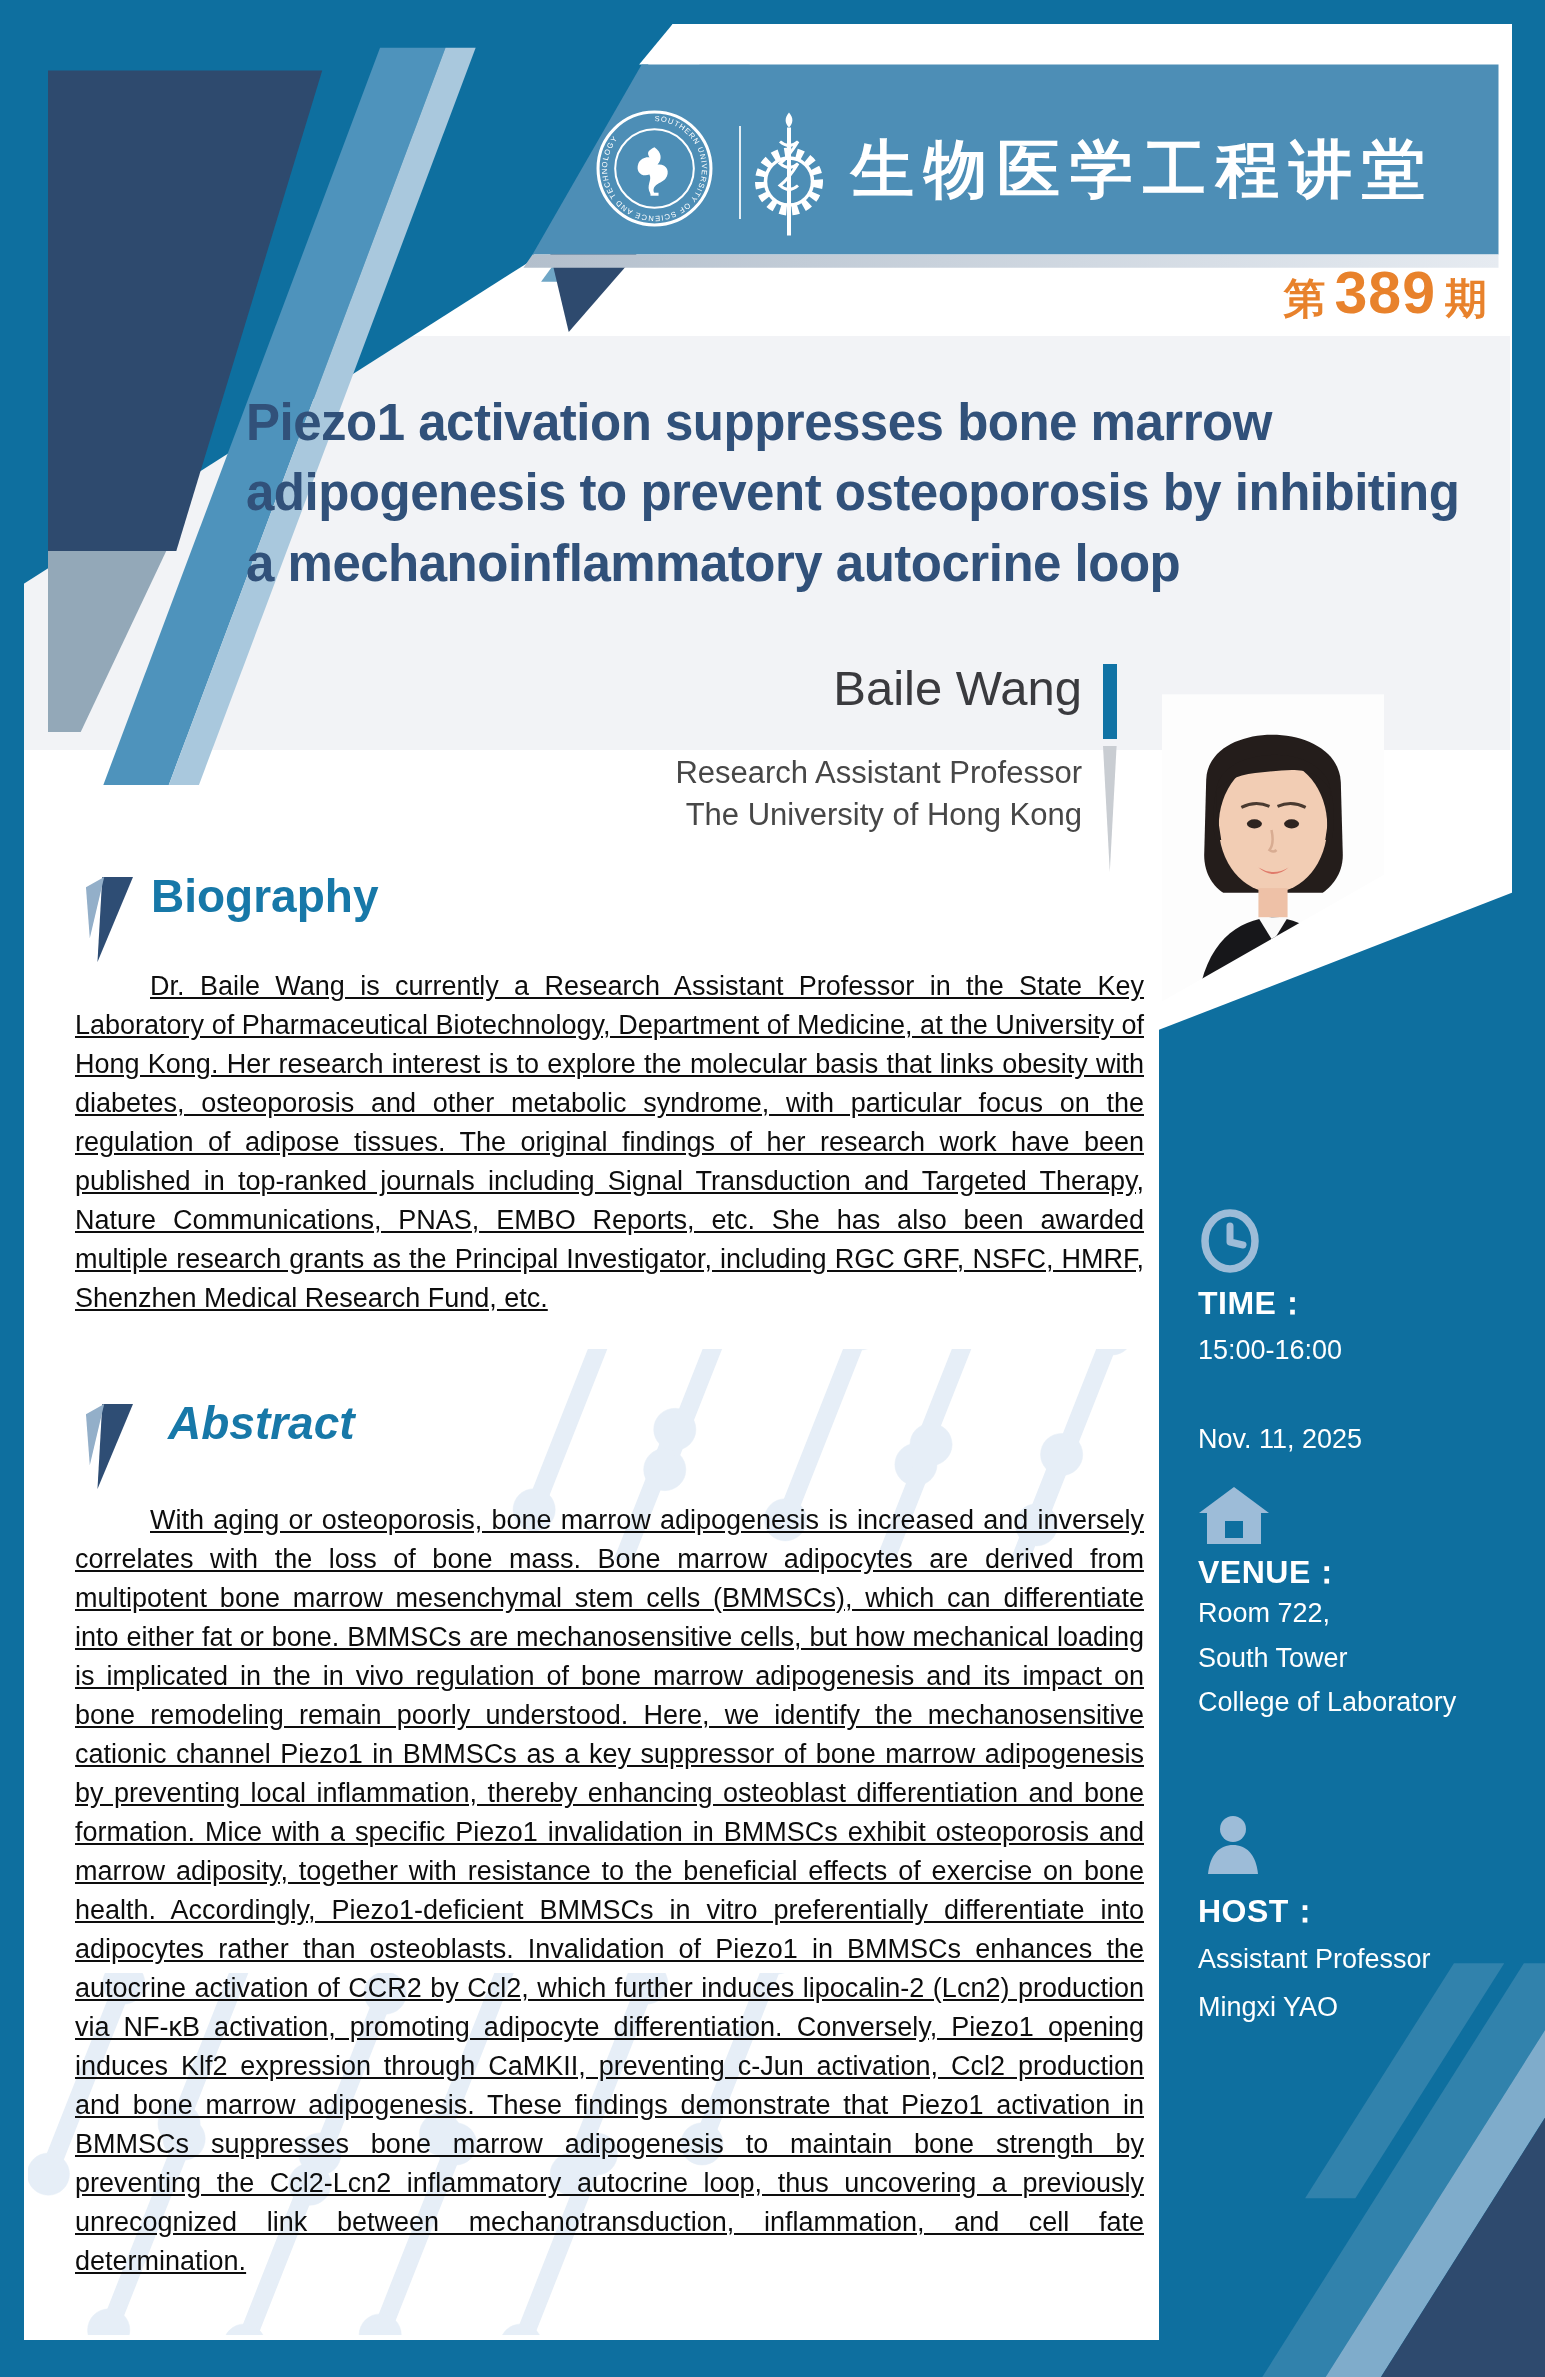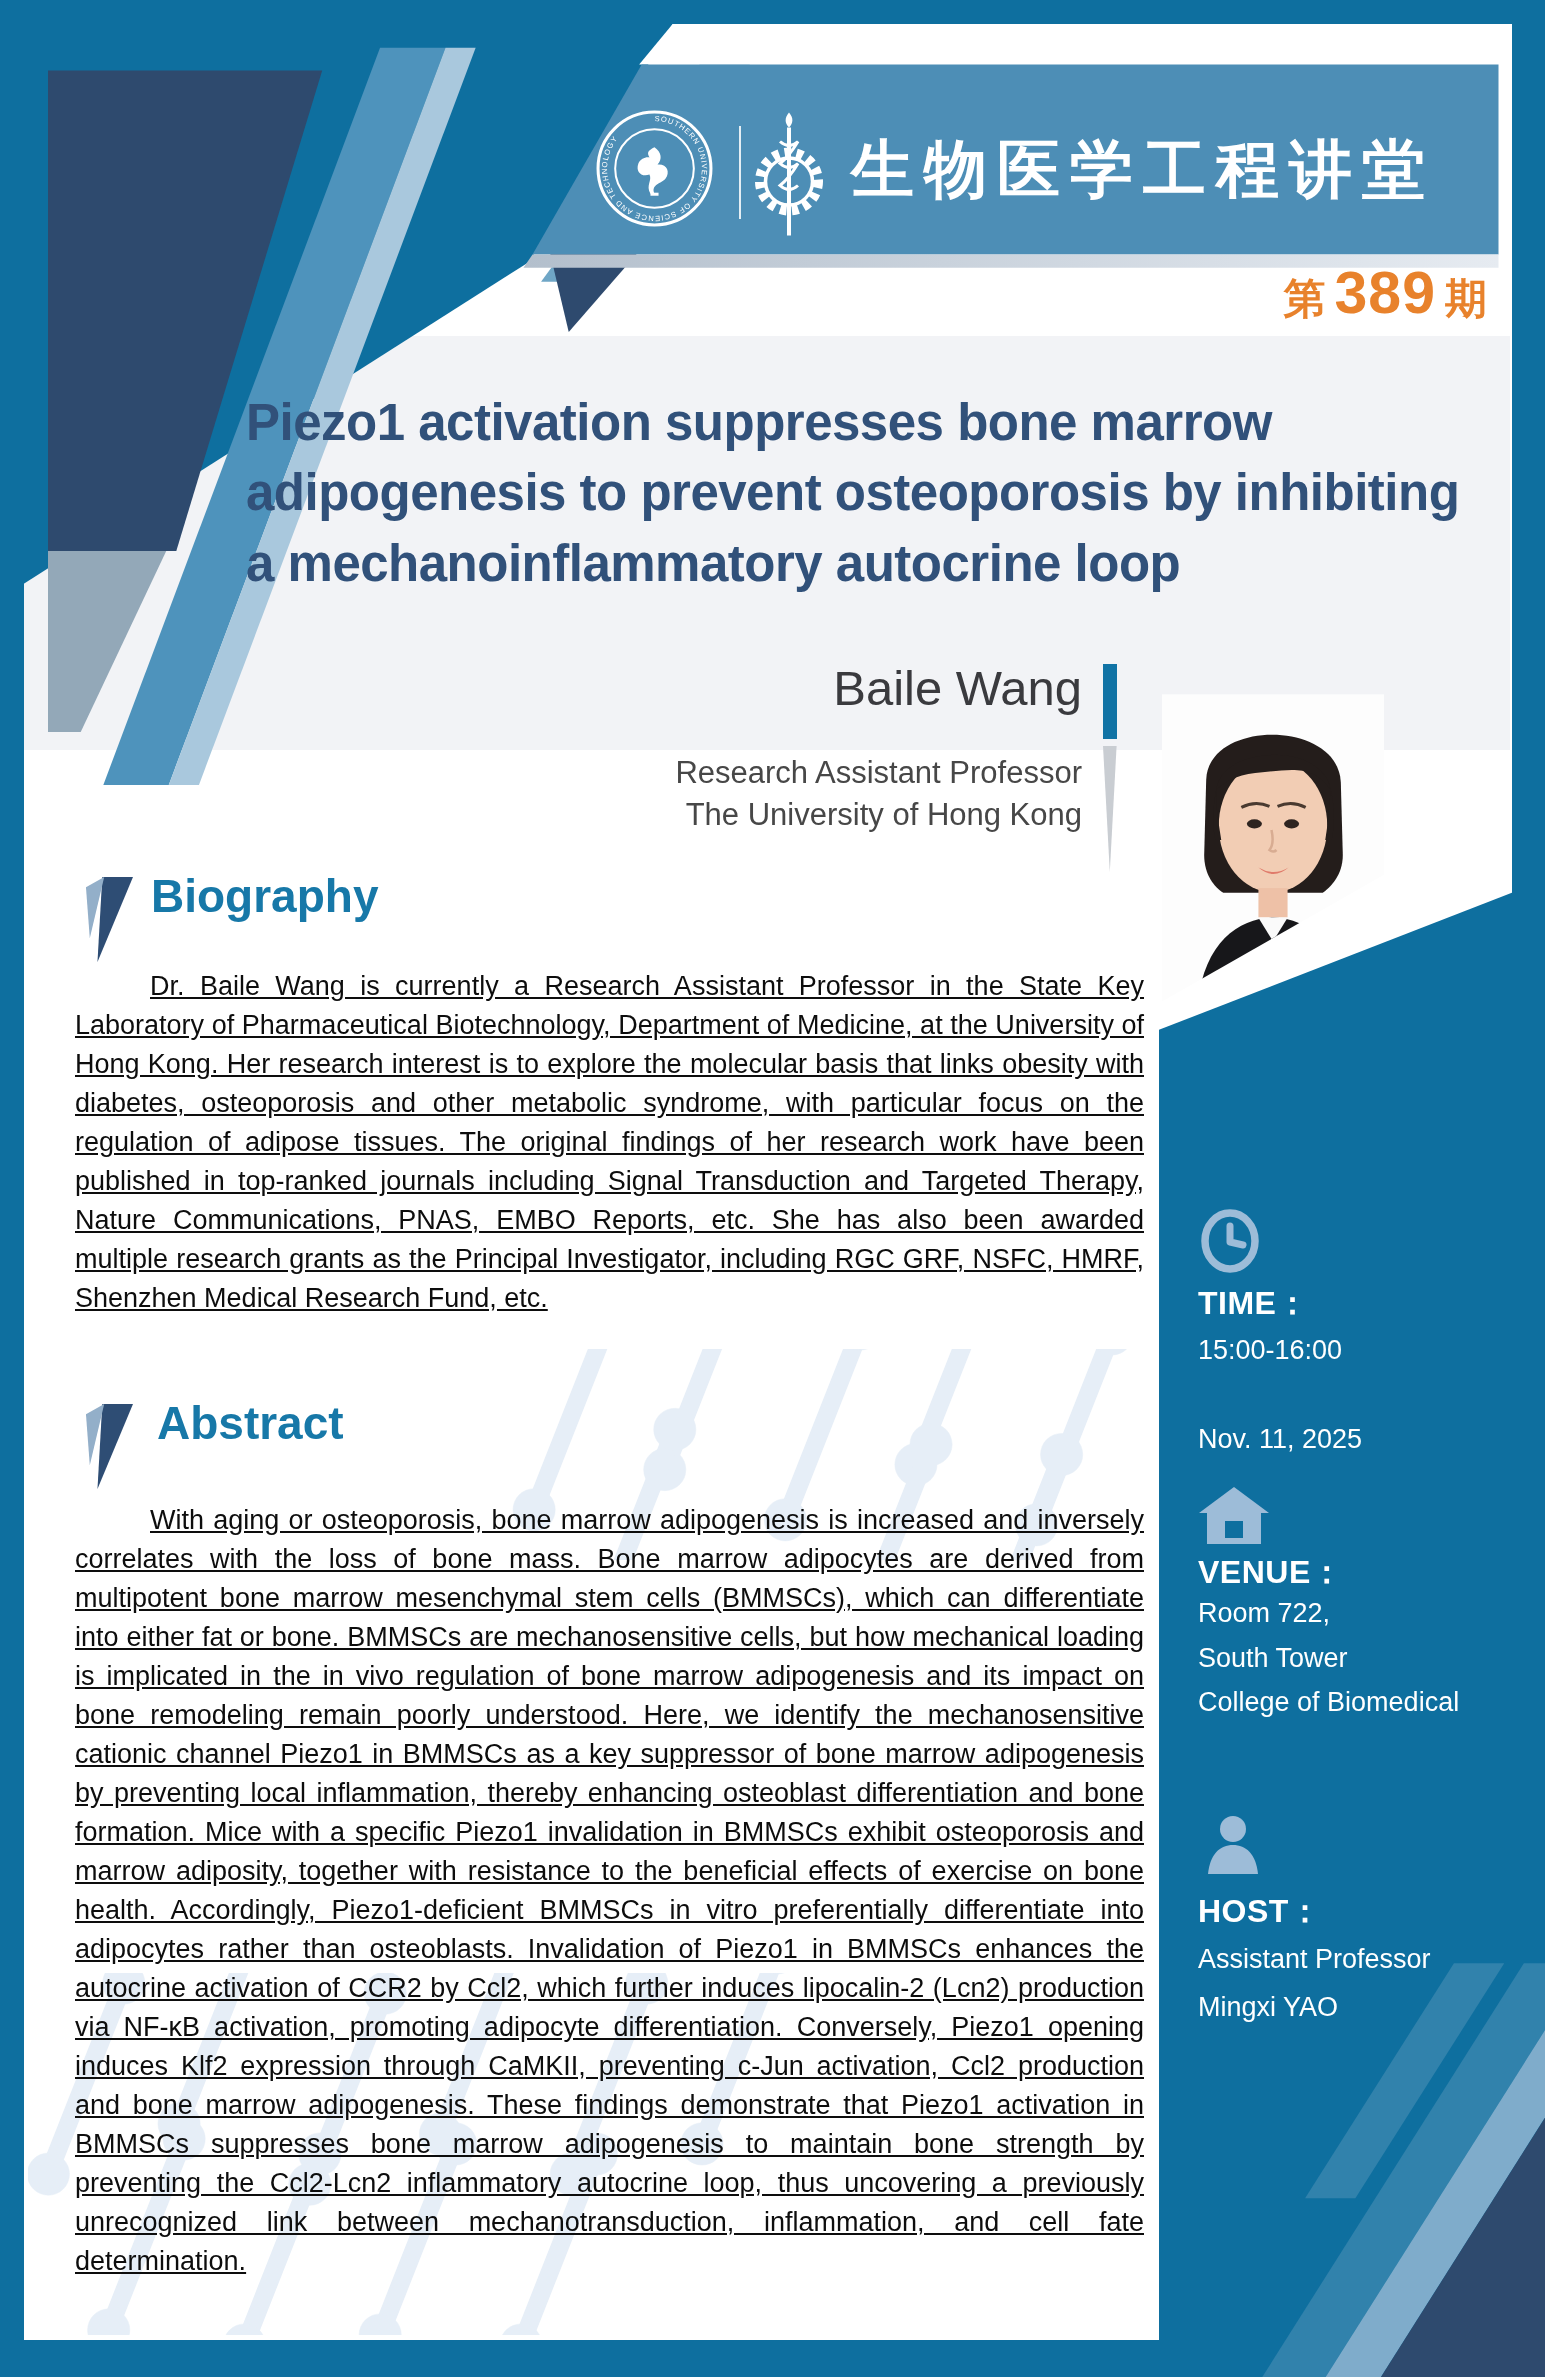--- a/index.html
+++ b/index.html
@@ -287,7 +287,7 @@
     <div class="m-navy"></div>
     <div class="m-light"></div>
   </div>
-  <div class="abs sec-heading" style="left:157px;top:1396px;">Abstract</div>
+  <div class="abs sec-heading" style="left:168px;top:1396px;font-style:italic;">Abstract</div>
   <div class="abs body-text" style="left:75px;top:1501px;">With aging or osteoporosis, bone marrow adipogenesis is increased and inversely correlates with the loss of bone mass. Bone marrow adipocytes are derived from multipotent bone marrow mesenchymal stem cells (BMMSCs), which can differentiate into either fat or bone. BMMSCs are mechanosensitive cells, but how mechanical loading is implicated in the in vivo regulation of bone marrow adipogenesis and its impact on bone remodeling remain poorly understood. Here, we identify the mechanosensitive cationic channel Piezo1 in BMMSCs as a key suppressor of bone marrow adipogenesis by preventing local inflammation, thereby enhancing osteoblast differentiation and bone formation. Mice with a specific Piezo1 invalidation in BMMSCs exhibit osteoporosis and marrow adiposity, together with resistance to the beneficial effects of exercise on bone health. Accordingly, Piezo1-deficient BMMSCs in vitro preferentially differentiate into adipocytes rather than osteoblasts. Invalidation of Piezo1 in BMMSCs enhances the autocrine activation of CCR2 by Ccl2, which further induces lipocalin-2 (Lcn2) production via NF-κB activation, promoting adipocyte differentiation. Conversely, Piezo1 opening induces Klf2 expression through CaMKII, preventing c-Jun activation, Ccl2 production and bone marrow adipogenesis. These findings demonstrate that Piezo1 activation in BMMSCs suppresses bone marrow adipogenesis to maintain bone strength by preventing the Ccl2-Lcn2 inflammatory autocrine loop, thus uncovering a previously unrecognized link between mechanotransduction, inflammation, and cell fate determination.</div>
 
   <div class="abs bottom-bar"></div>

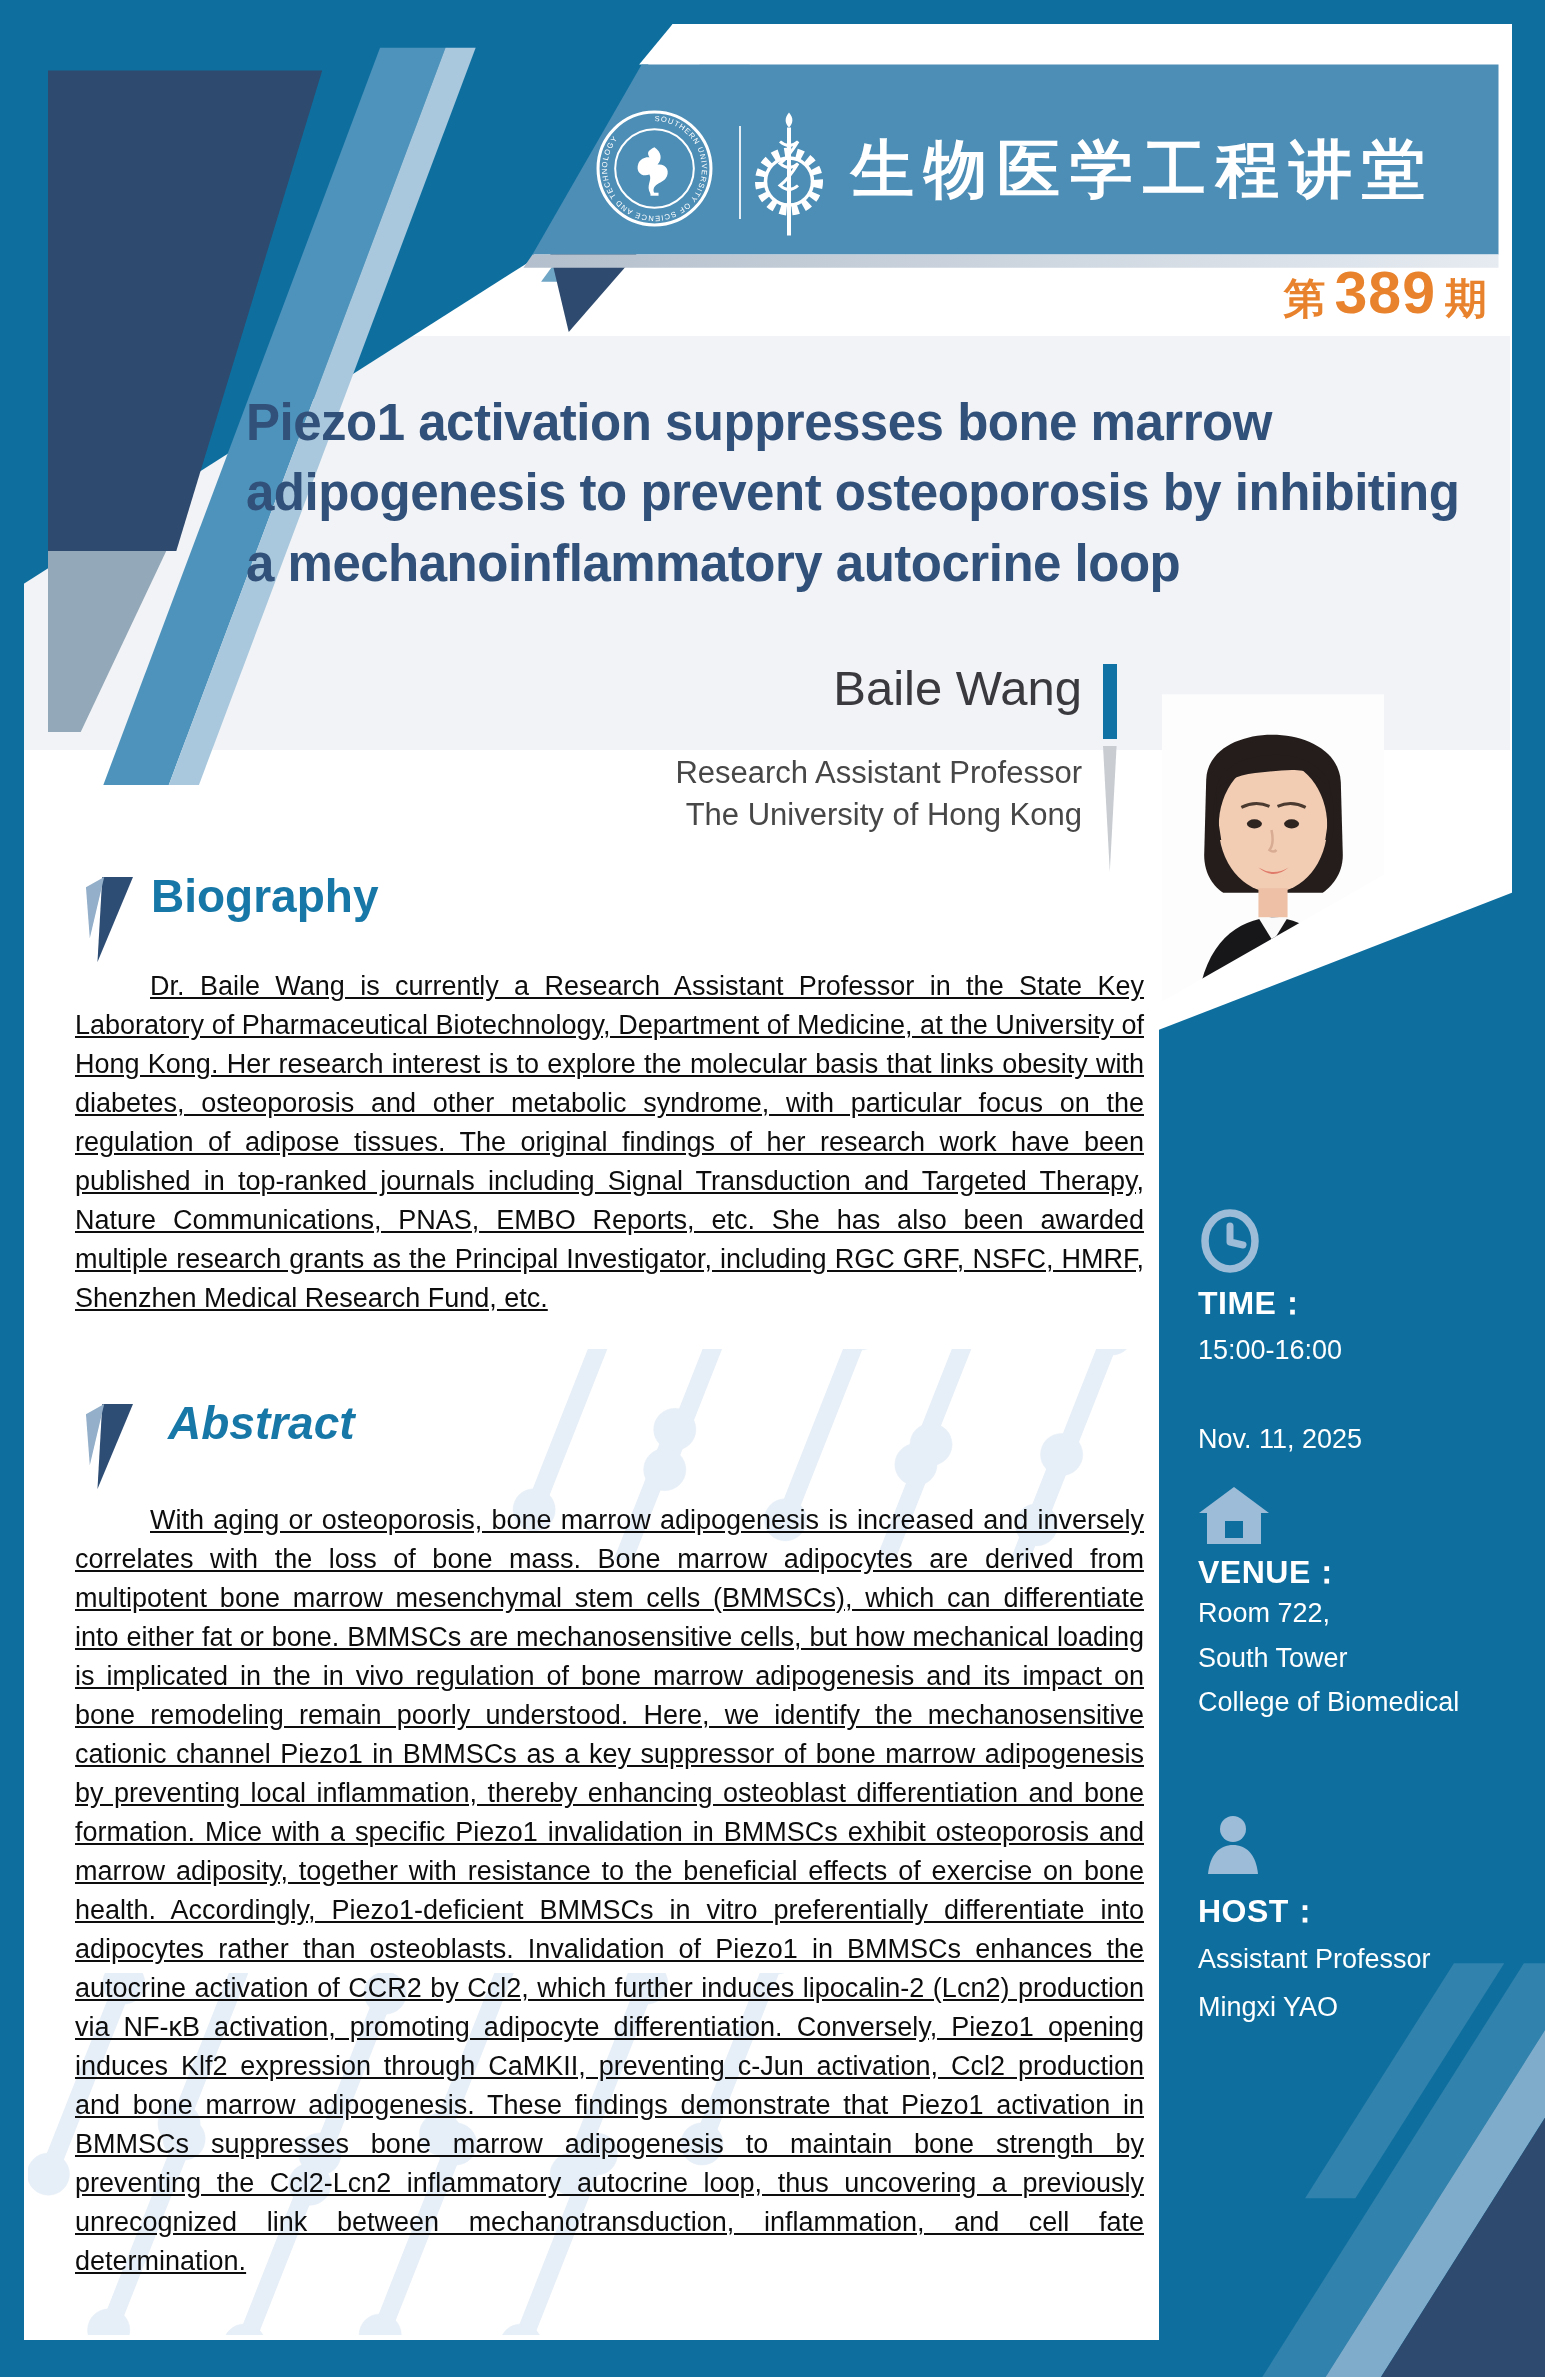--- a/index.html
+++ b/index.html
@@ -266,7 +266,7 @@
   <div class="sb-label" style="top:1551px;">VENUE：</div>
   <div class="sb-value" style="top:1598px;">Room 722,</div>
   <div class="sb-value" style="top:1643px;">South Tower</div>
-  <div class="sb-value" style="top:1687px;">College of Biomedical</div>
+  <div class="sb-value" style="top:1687px;">College of Laboratory</div>
 
   <svg class="abs sb-icon" style="left:1203px;top:1814px;" width="60" height="60" viewBox="0 0 120 120">
     <circle cx="60" cy="30" r="26" fill="#9DBCD8"></circle>

